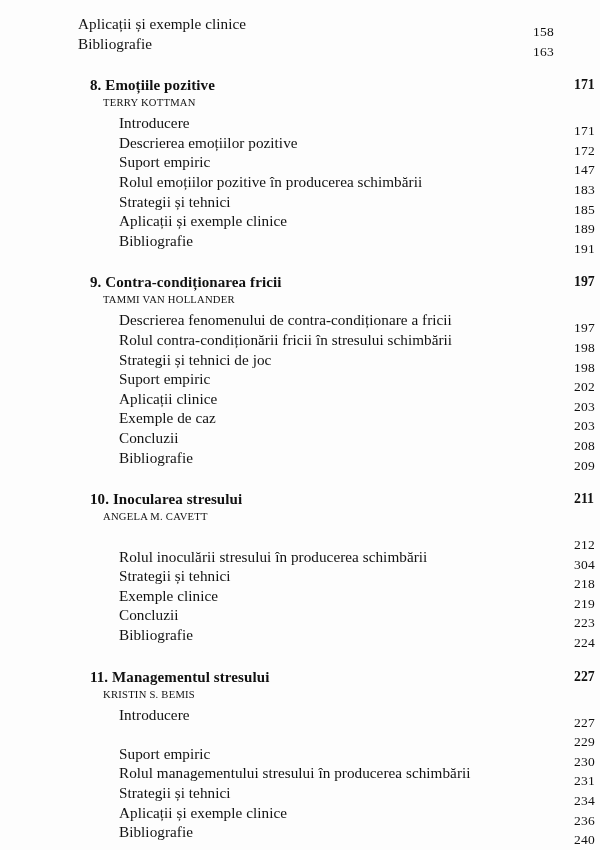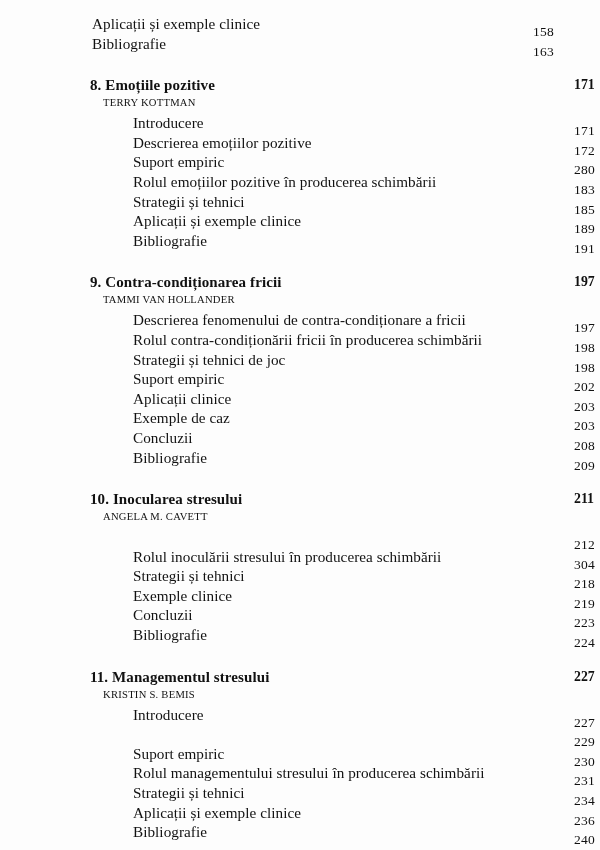--- a/index.html
+++ b/index.html
@@ -51,7 +51,7 @@
 
   
   .entry .label {
-    left: 92px;
+    left: 78px;
     font-size: 15.2px;
     letter-spacing: 0.05px;
   }

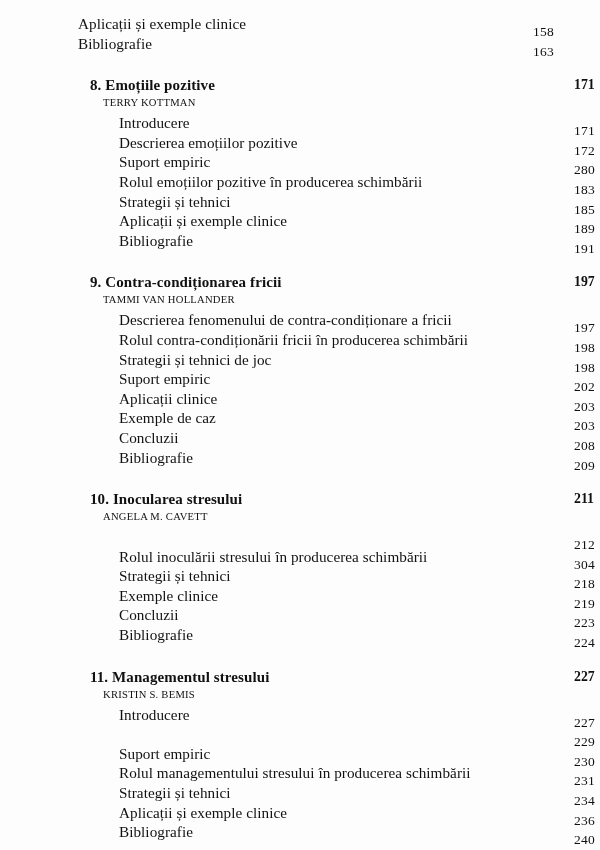--- a/index.html
+++ b/index.html
@@ -133,7 +133,7 @@
           </div>
           <div class="row entry">
             <span class="label">Suport empiric</span>
-            <span class="pageno">280</span>
+            <span class="pageno">147</span>
           </div>
           <div class="row entry">
             <span class="label">Rolul emoțiilor pozitive în producerea schimbării</span>

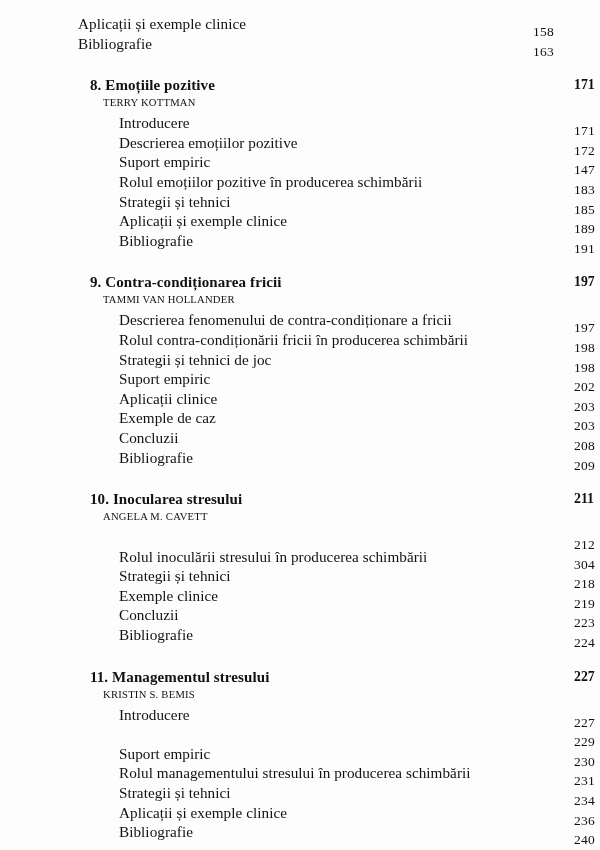--- a/index.html
+++ b/index.html
@@ -167,7 +167,7 @@
             <span class="pageno">197</span>
           </div>
           <div class="row entry">
-            <span class="label">Rolul contra-condiționării fricii în producerea schimbării</span>
+            <span class="label">Rolul contra-condiționării fricii în stresului schimbării</span>
             <span class="pageno">198</span>
           </div>
           <div class="row entry">

